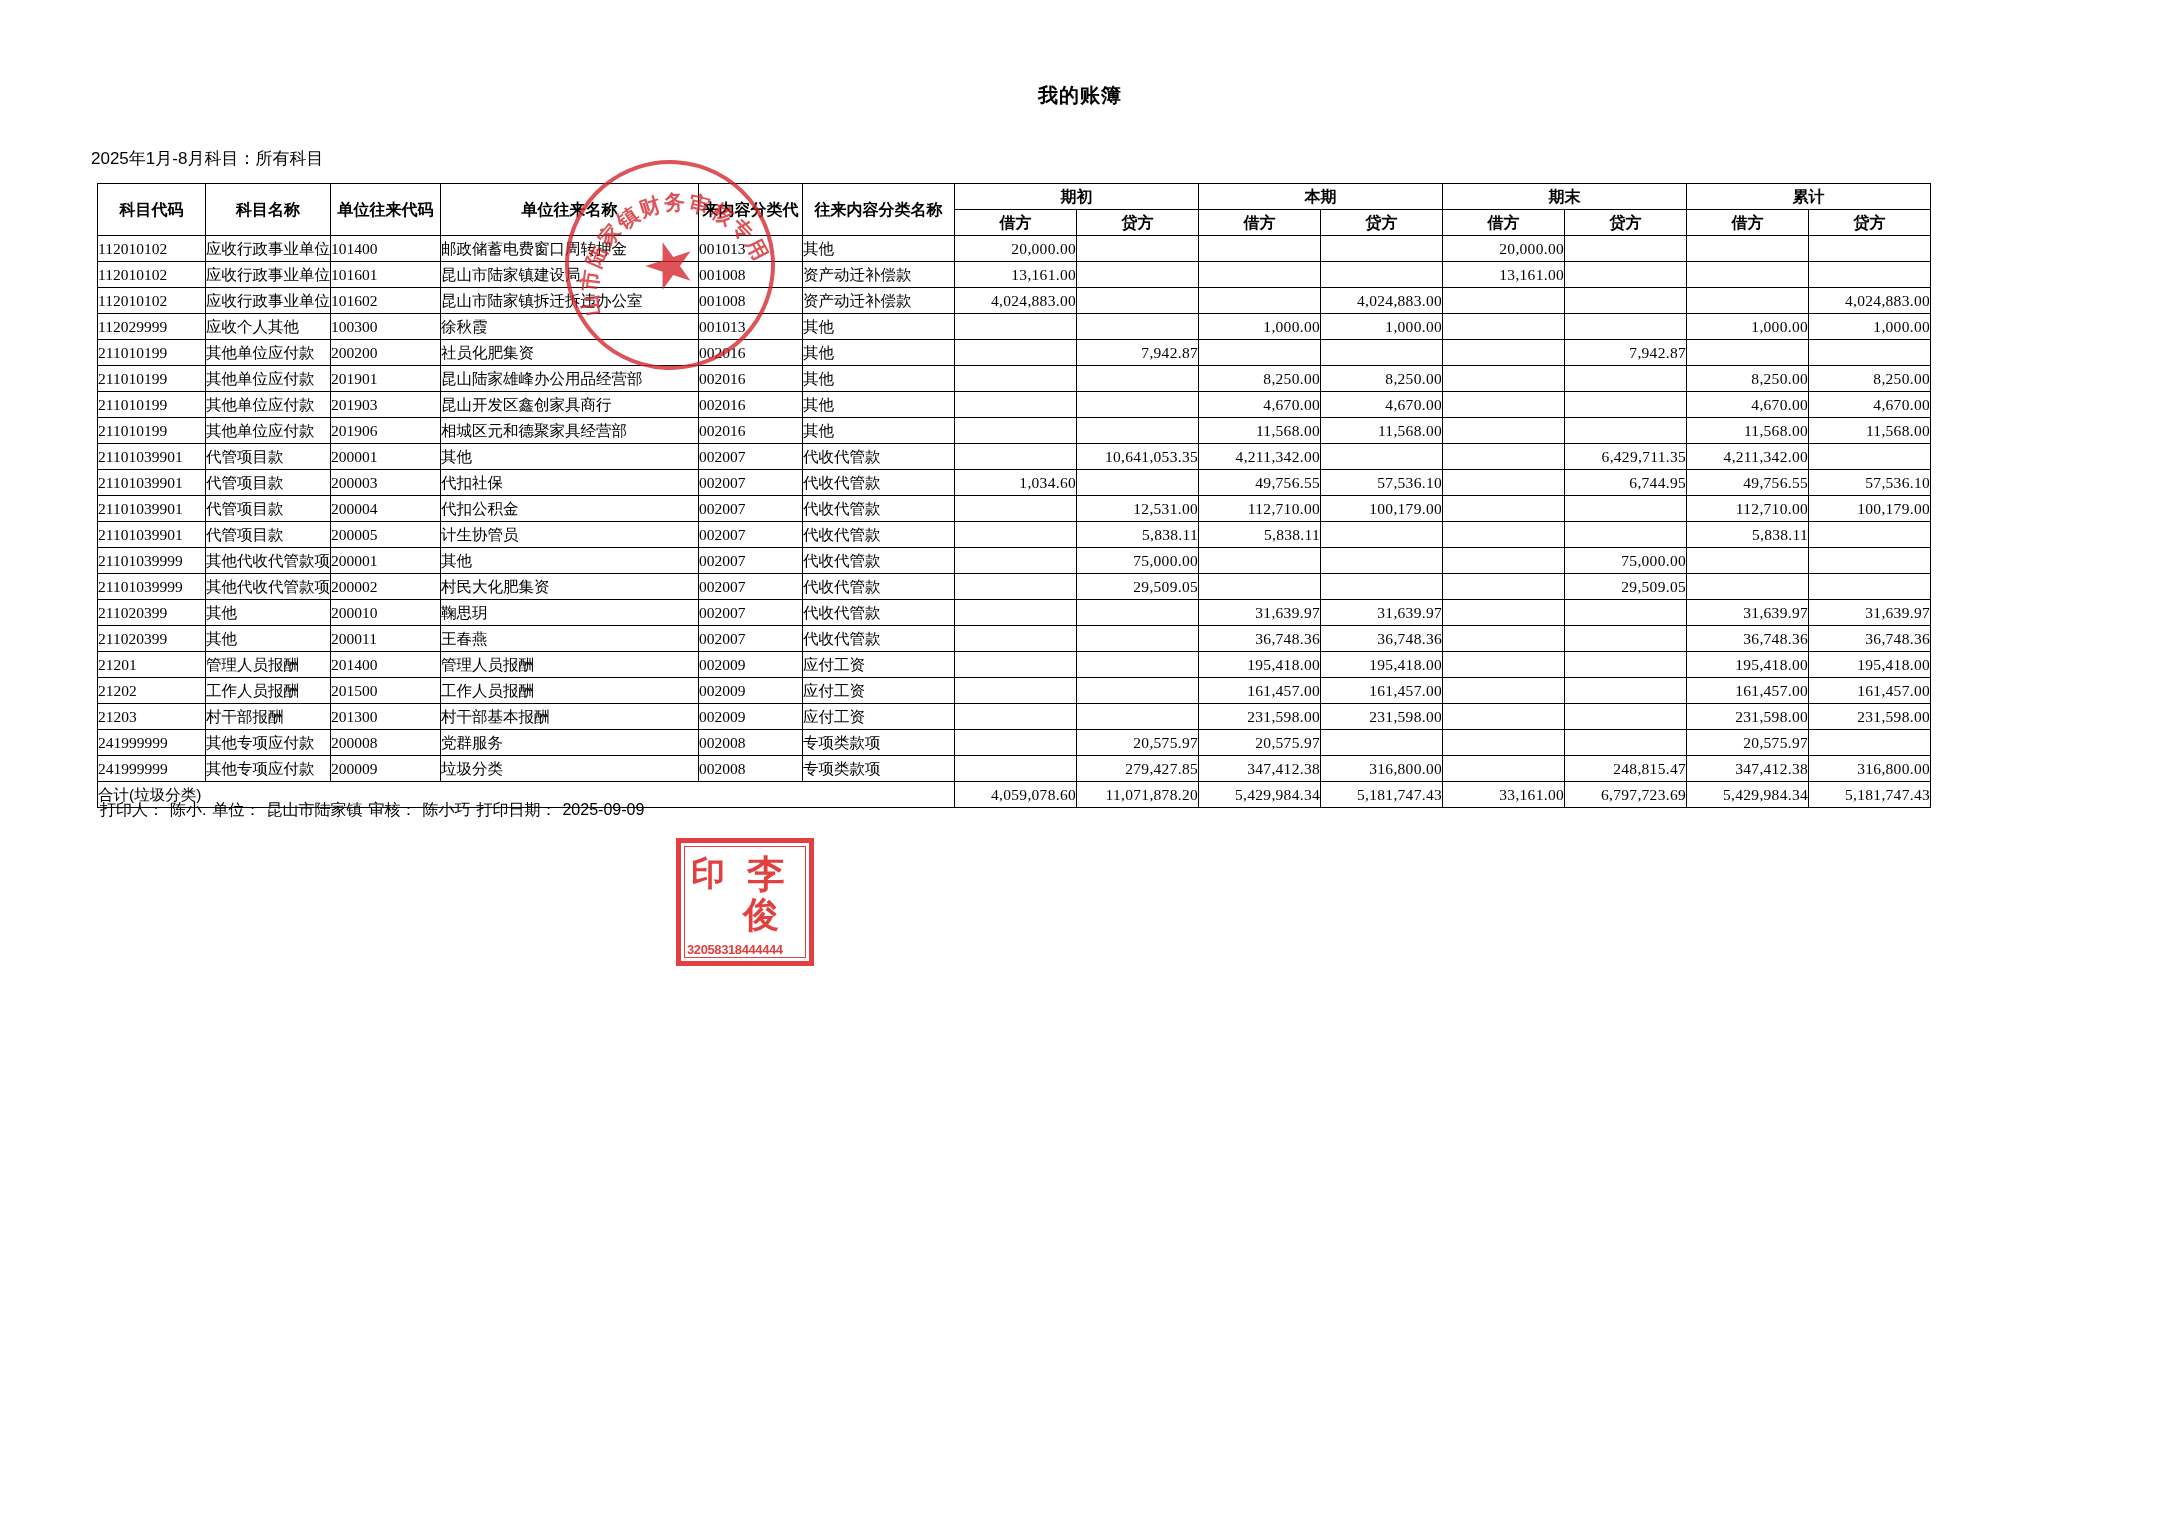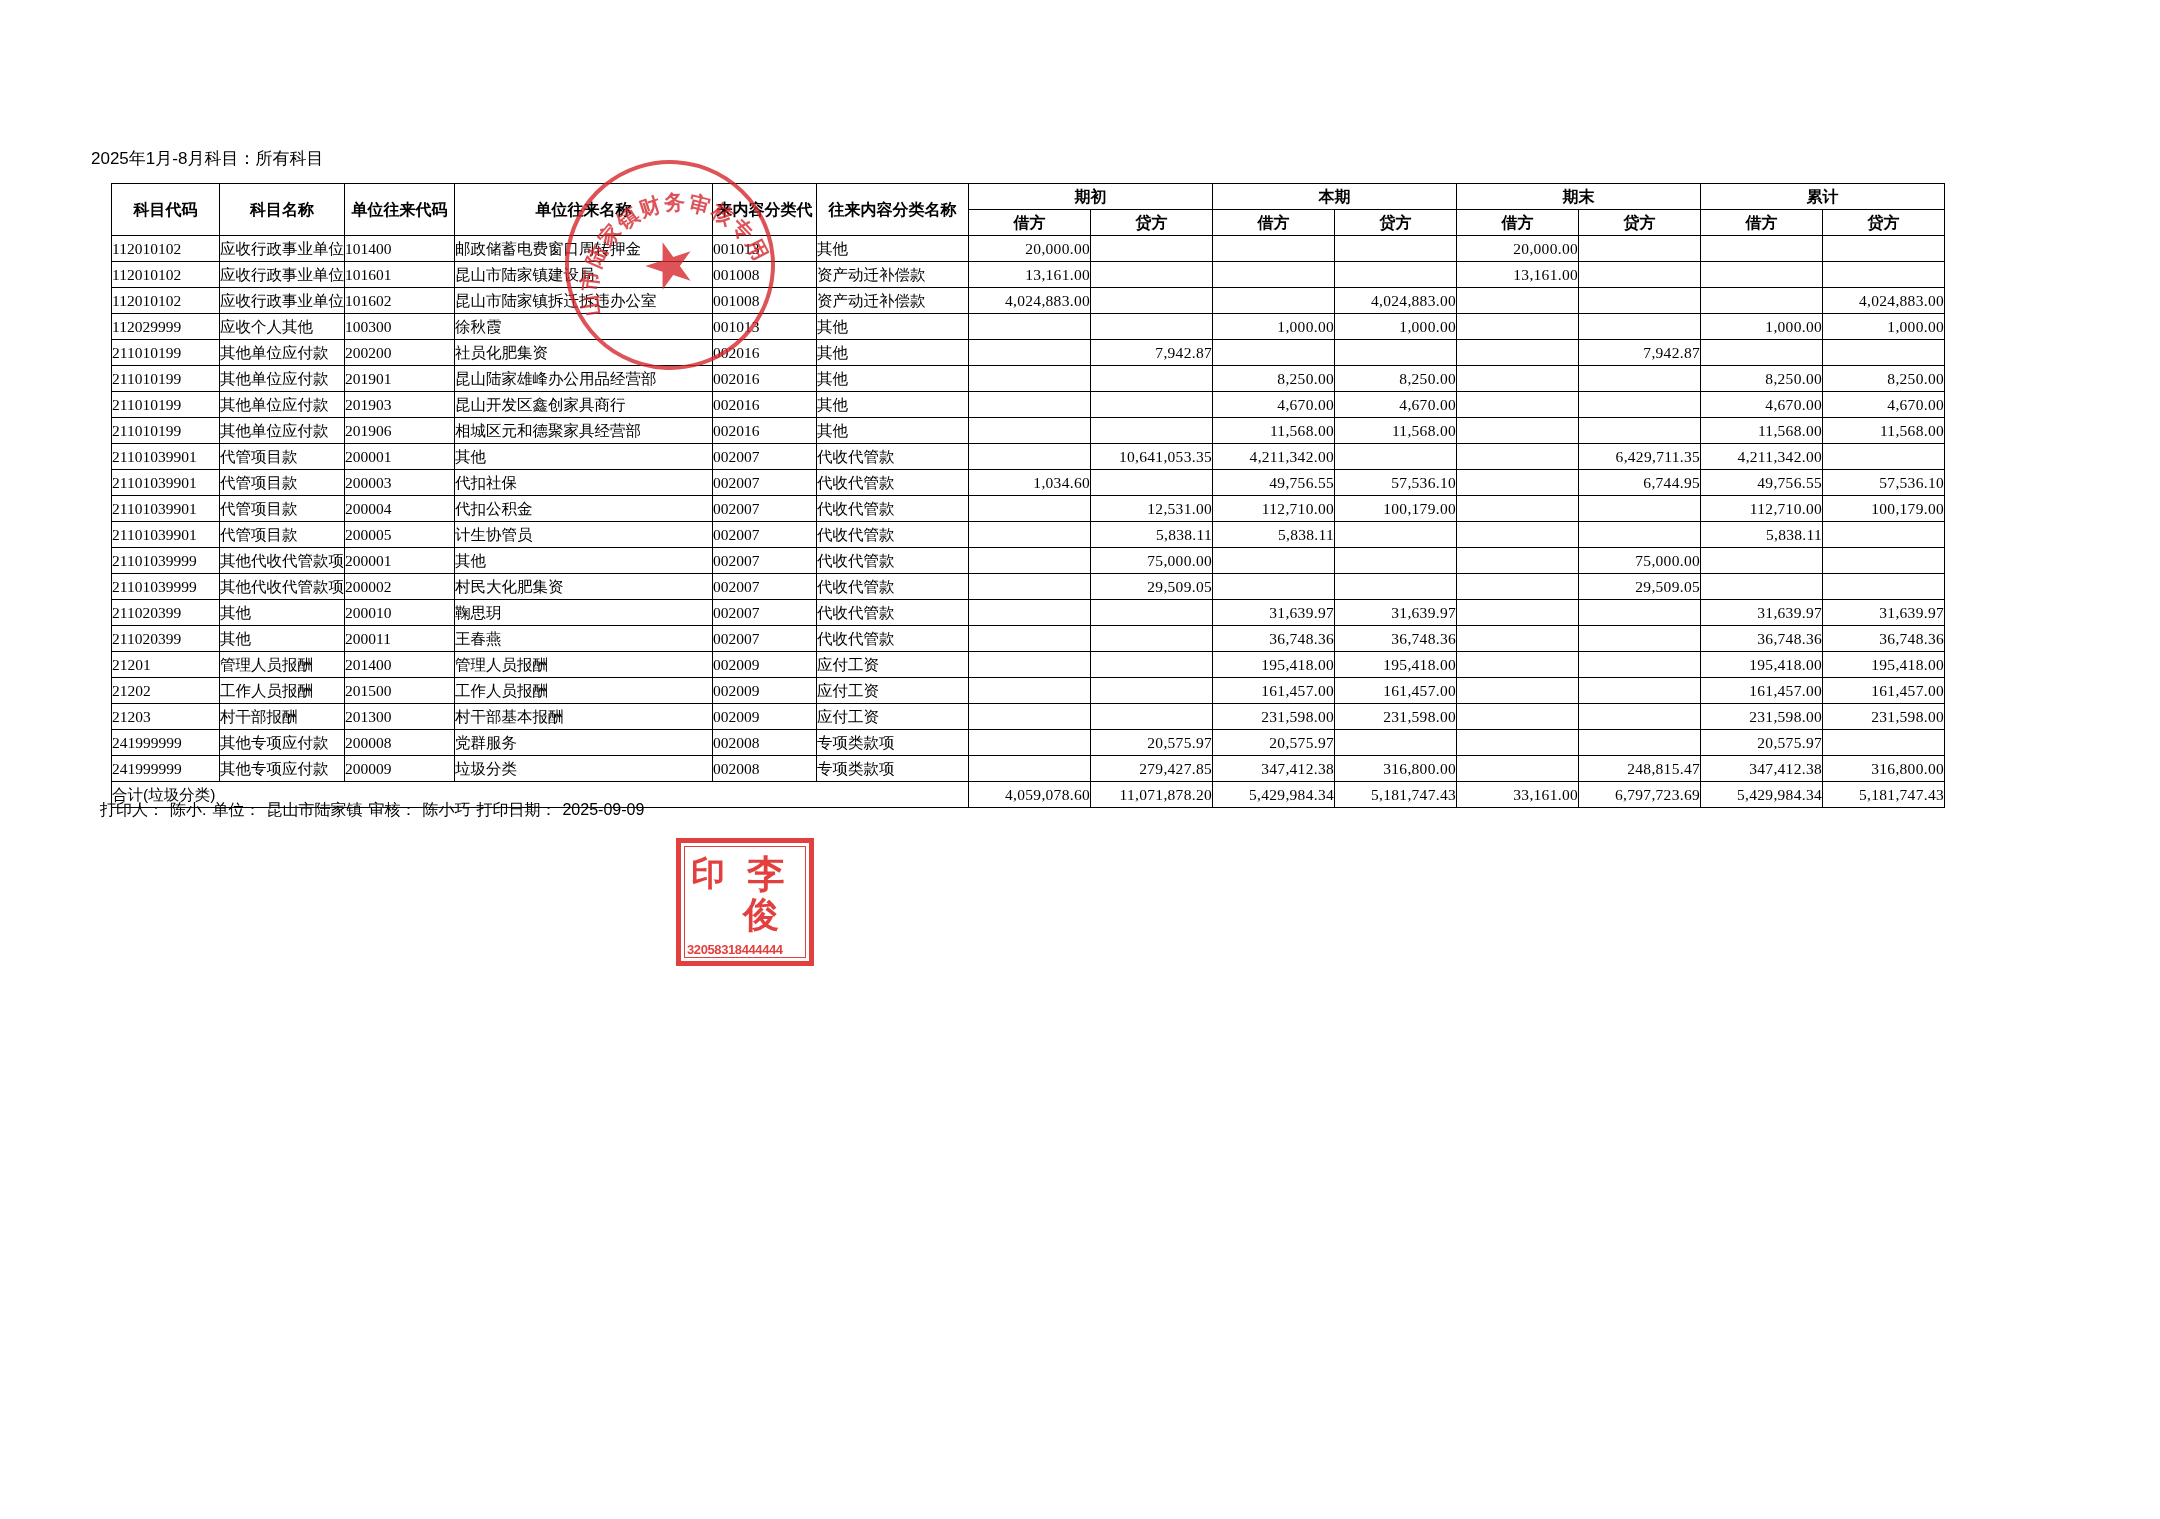--- a/index.html
+++ b/index.html
@@ -174,6 +174,7 @@
 
 <div class="page">
 
+  <div class="doc-title">我的账簿</div>
   <div class="subtitle">2025年1月-8月科目：所有科目</div>
 
   <table class="ledger">

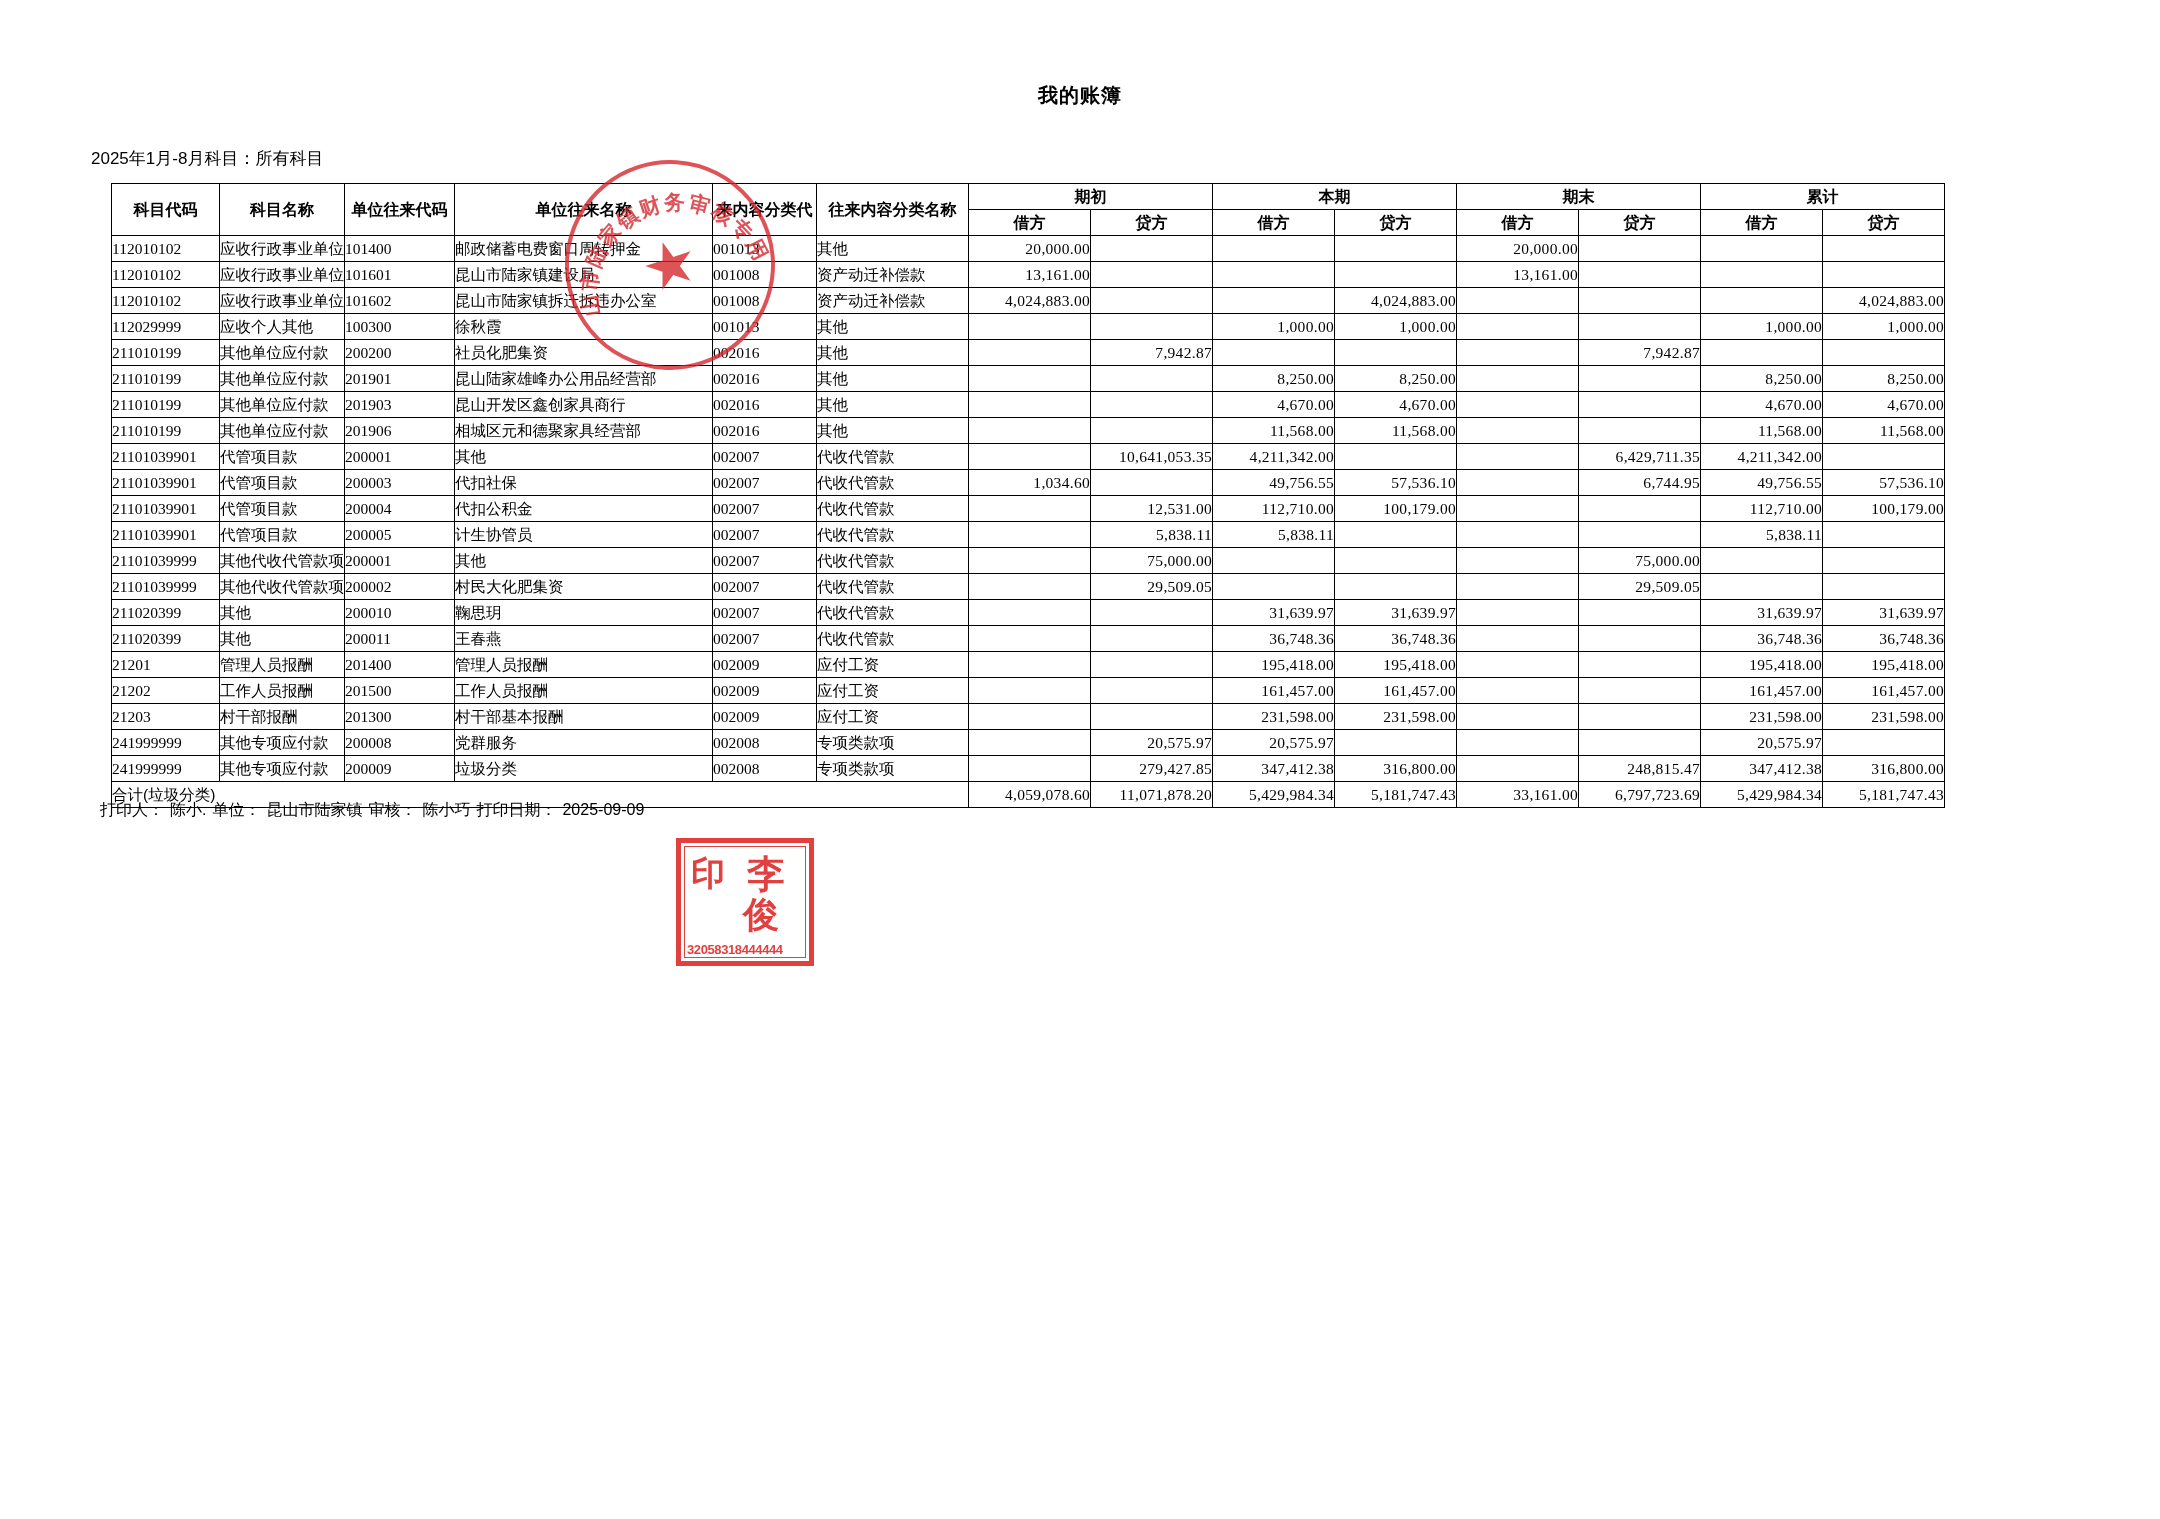--- a/index.html
+++ b/index.html
@@ -41,7 +41,7 @@
   table.ledger {
     position: absolute;
     top: 183px;
-    left: 111px;
+    left: 97px;
     border-collapse: collapse;
     table-layout: fixed;
     font-size: 15px;

